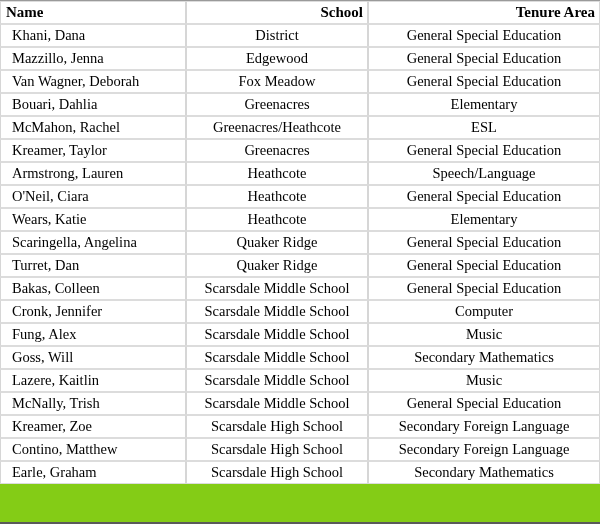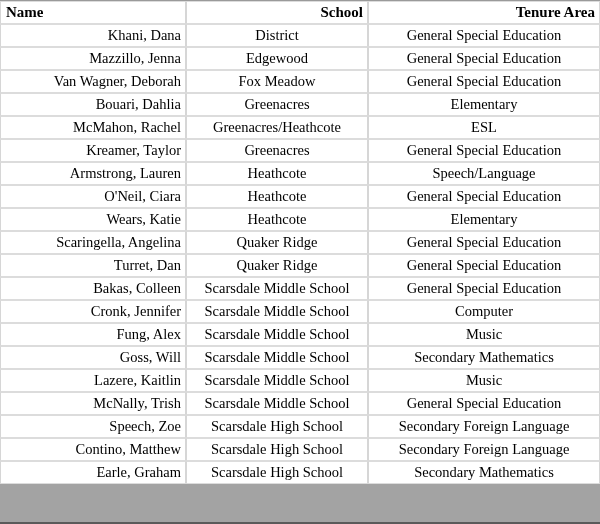--- a/index.html
+++ b/index.html
@@ -21,7 +21,7 @@
     box-sizing: border-box;
     border-top: 1px solid #9a9a9a;
     border-bottom: 2px solid #5a5a5a;
-    background: #a3a3a3;
+    background: #84cc16;
   }
 
   table.data-grid {

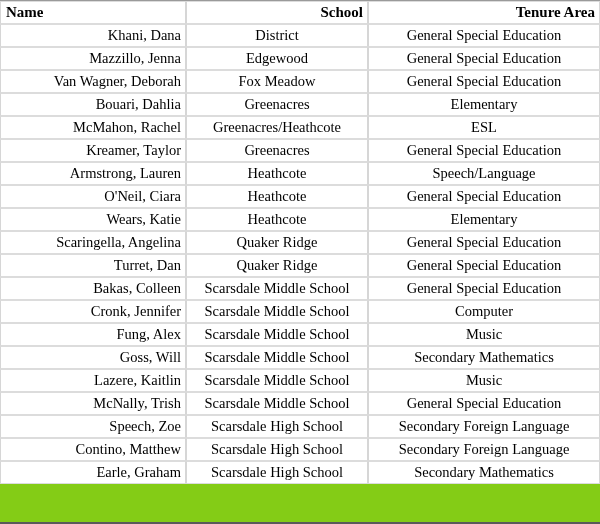--- a/index.html
+++ b/index.html
@@ -64,8 +64,8 @@
   }
 
   table.data-grid td.cell-name {
-    text-align: right;
-    padding-left: 5px;
+    text-align: left;
+    padding-left: 11px;
   }
 
   table.data-grid td.cell-school,

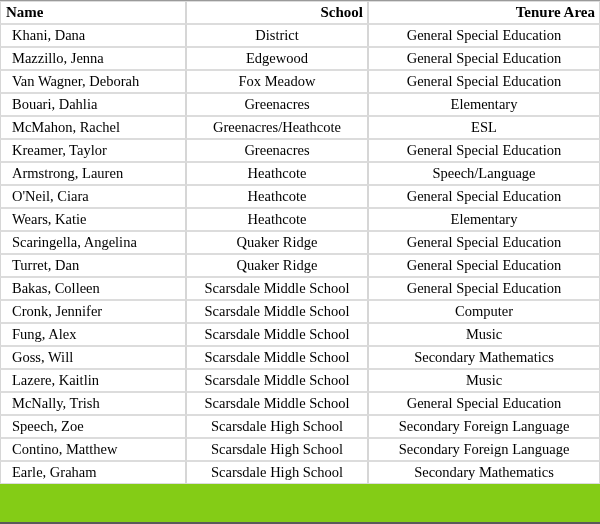--- a/index.html
+++ b/index.html
@@ -187,7 +187,7 @@
           <td class="cell-tenure">General Special Education</td>
         </tr>
         <tr class="grid-row">
-          <td class="cell-name">Speech, Zoe</td>
+          <td class="cell-name">Kreamer, Zoe</td>
           <td class="cell-school">Scarsdale High School</td>
           <td class="cell-tenure">Secondary Foreign Language</td>
         </tr>

